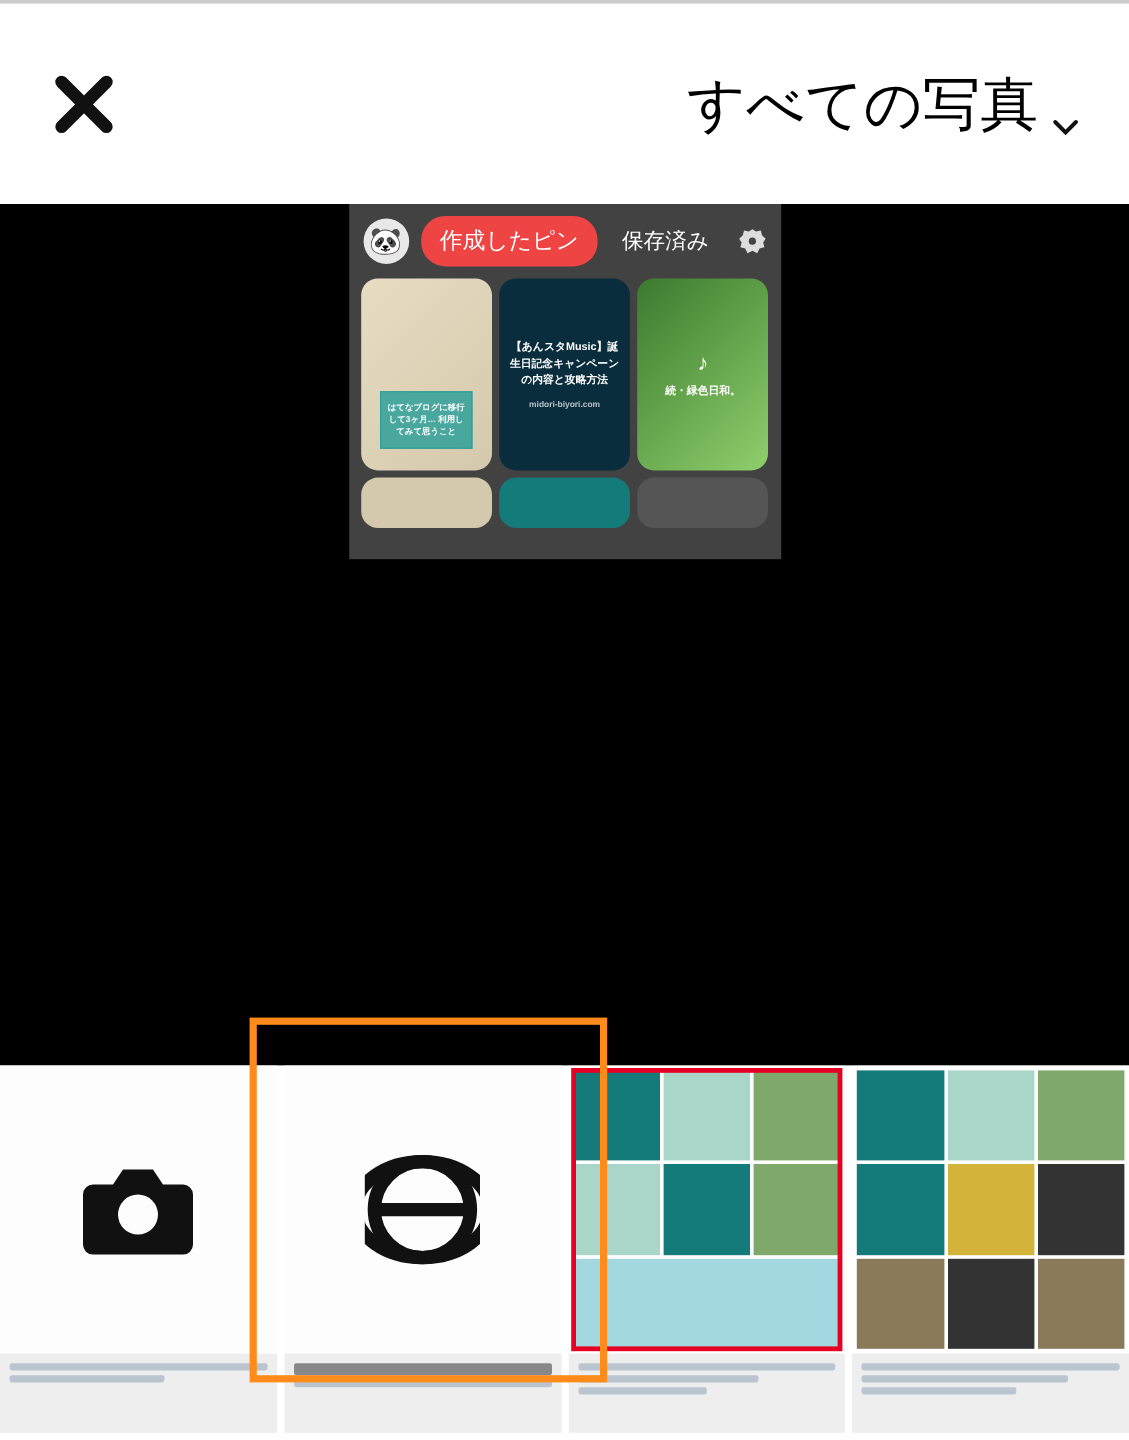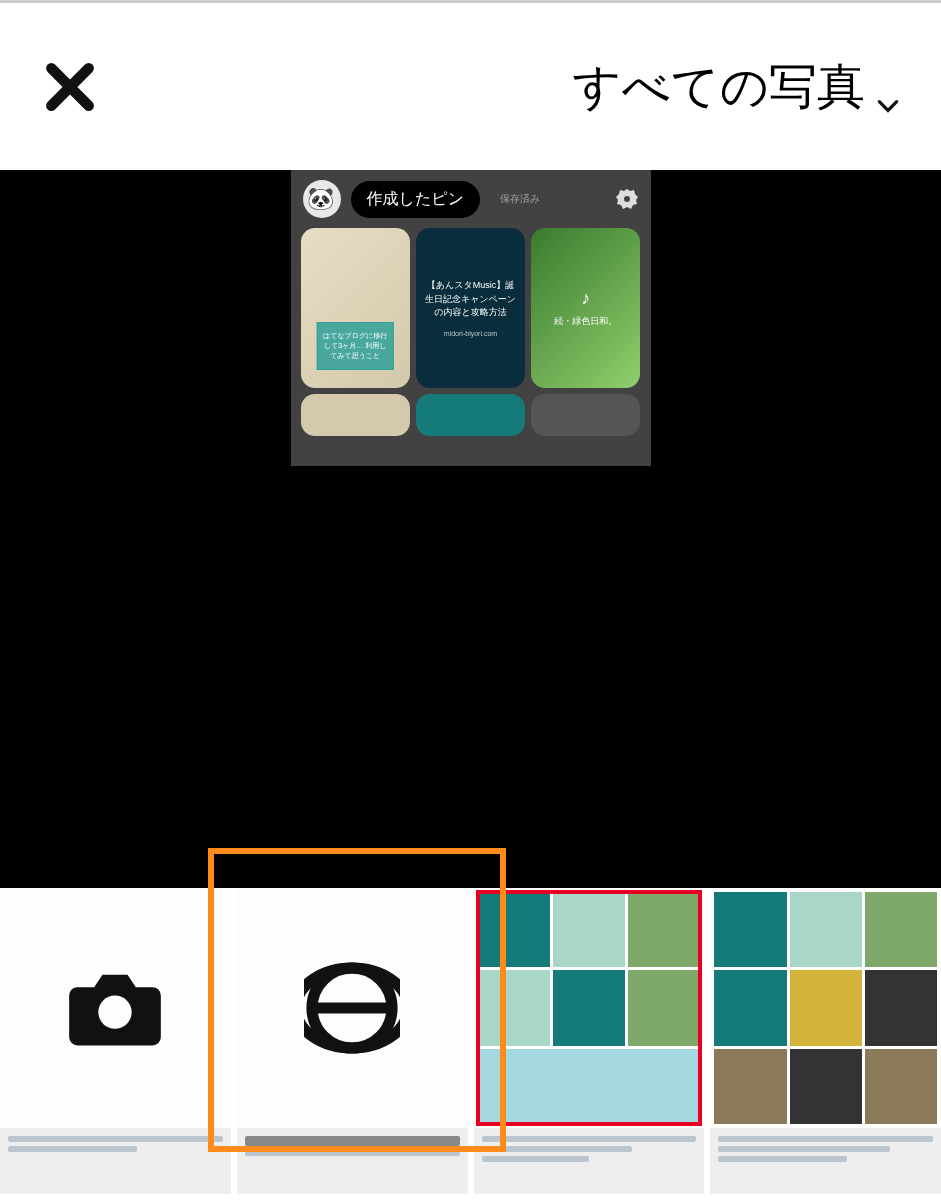--- a/index.html
+++ b/index.html
@@ -16,7 +16,7 @@
   .preview-inner { width: 360px; height: 296px; background: #424242; position: relative; overflow: hidden; }
   .preview-header { display: flex; align-items: center; gap: 10px; padding: 10px 12px; }
   .avatar { width: 38px; height: 38px; border-radius: 50%; background: #e8e8e8; display: flex; align-items: center; justify-content: center; font-size: 22px; }
-  .pill { background: #000000; color: #fff; border-radius: 20px; font-size: 16px; padding: 8px 16px; }
+  .pill { background: #ef4444; color: #fff; border-radius: 20px; font-size: 19px; padding: 8px 16px; }
   .plain-tab { color: #a3a3a3; font-size: 10px; padding: 8px 10px; }
   .gear { margin-left: auto; width: 24px; height: 24px; }
   .preview-grid { display: flex; gap: 6px; padding: 0 10px; }

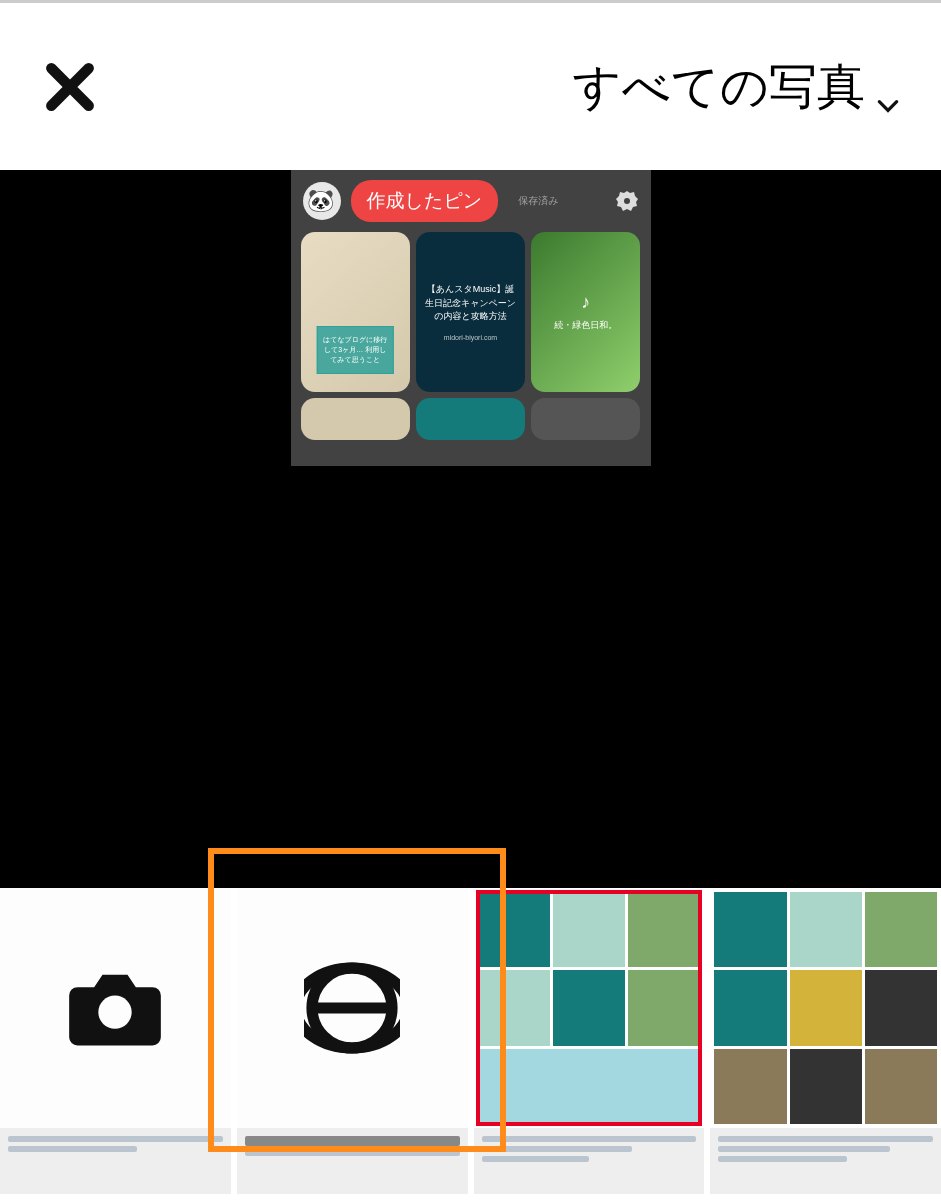--- a/index.html
+++ b/index.html
@@ -17,7 +17,7 @@
   .preview-header { display: flex; align-items: center; gap: 10px; padding: 10px 12px; }
   .avatar { width: 38px; height: 38px; border-radius: 50%; background: #e8e8e8; display: flex; align-items: center; justify-content: center; font-size: 22px; }
   .pill { background: #ef4444; color: #fff; border-radius: 20px; font-size: 19px; padding: 8px 16px; }
-  .plain-tab { color: #a3a3a3; font-size: 10px; padding: 8px 10px; }
+  .plain-tab { color: #ffffff; font-size: 18px; padding: 8px 10px; }
   .gear { margin-left: auto; width: 24px; height: 24px; }
   .preview-grid { display: flex; gap: 6px; padding: 0 10px; }
   .pcard { flex: 1; height: 160px; border-radius: 14px; display: flex; flex-direction: column; align-items: center; justify-content: center; text-align: center; font-size: 9px; padding: 8px; color: #fff; }

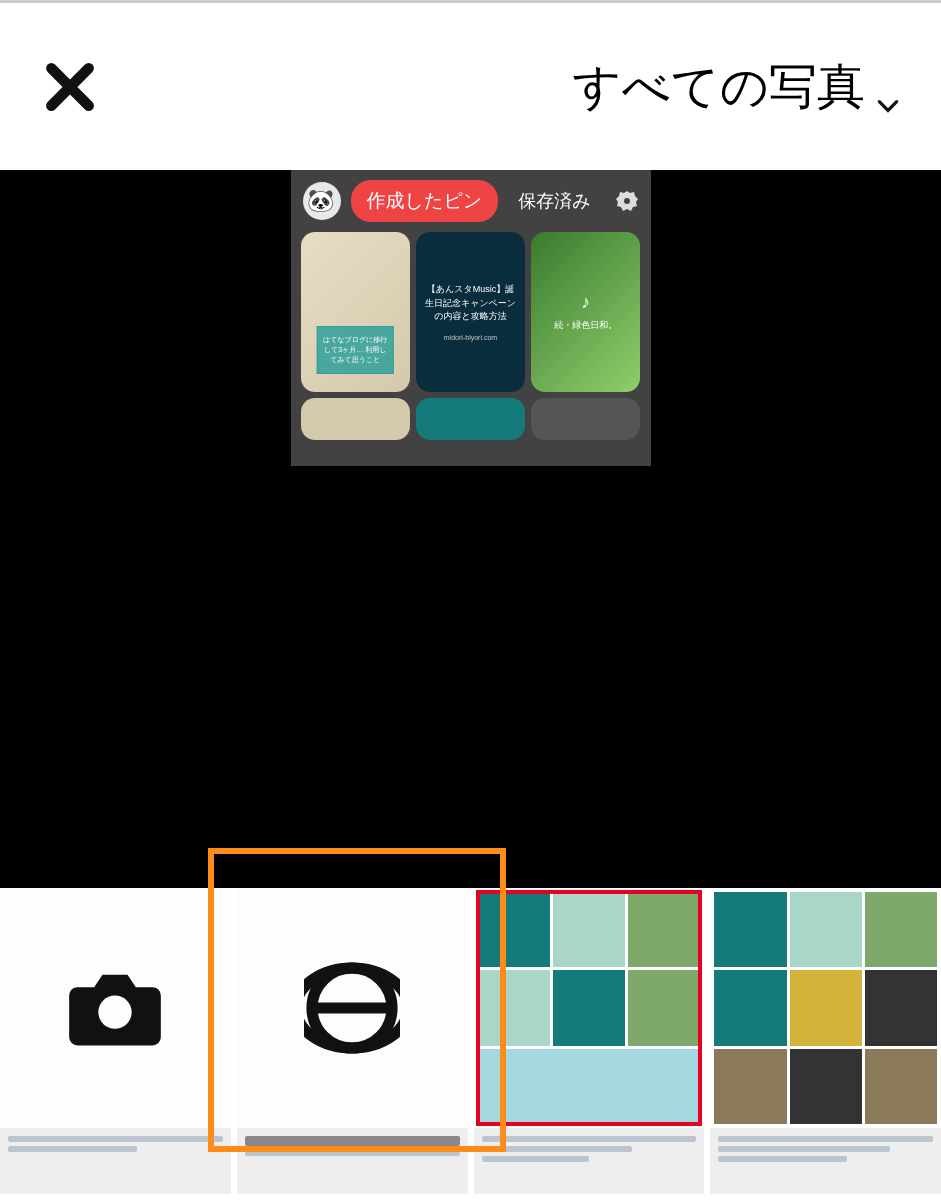--- a/index.html
+++ b/index.html
@@ -19,7 +19,7 @@
   .pill { background: #ef4444; color: #fff; border-radius: 20px; font-size: 19px; padding: 8px 16px; }
   .plain-tab { color: #ffffff; font-size: 18px; padding: 8px 10px; }
   .gear { margin-left: auto; width: 24px; height: 24px; }
-  .preview-grid { display: flex; gap: 6px; padding: 0 10px; }
+  .preview-grid { display: flex; gap: 6px; padding: 0 10px; font-weight: bold; }
   .pcard { flex: 1; height: 160px; border-radius: 14px; display: flex; flex-direction: column; align-items: center; justify-content: center; text-align: center; font-size: 9px; padding: 8px; color: #fff; }
   .pcard1 { background: linear-gradient(135deg,#e8dcc3,#d4c9ac); position: relative; }
   .pcard1 .tag { position: absolute; bottom: 18px; left: 50%; transform: translateX(-50%); width: 70%; border: 1px solid #2fa09a; background: rgba(47,160,154,.85); color: #fff; font-size: 7px; padding: 8px 4px; }

